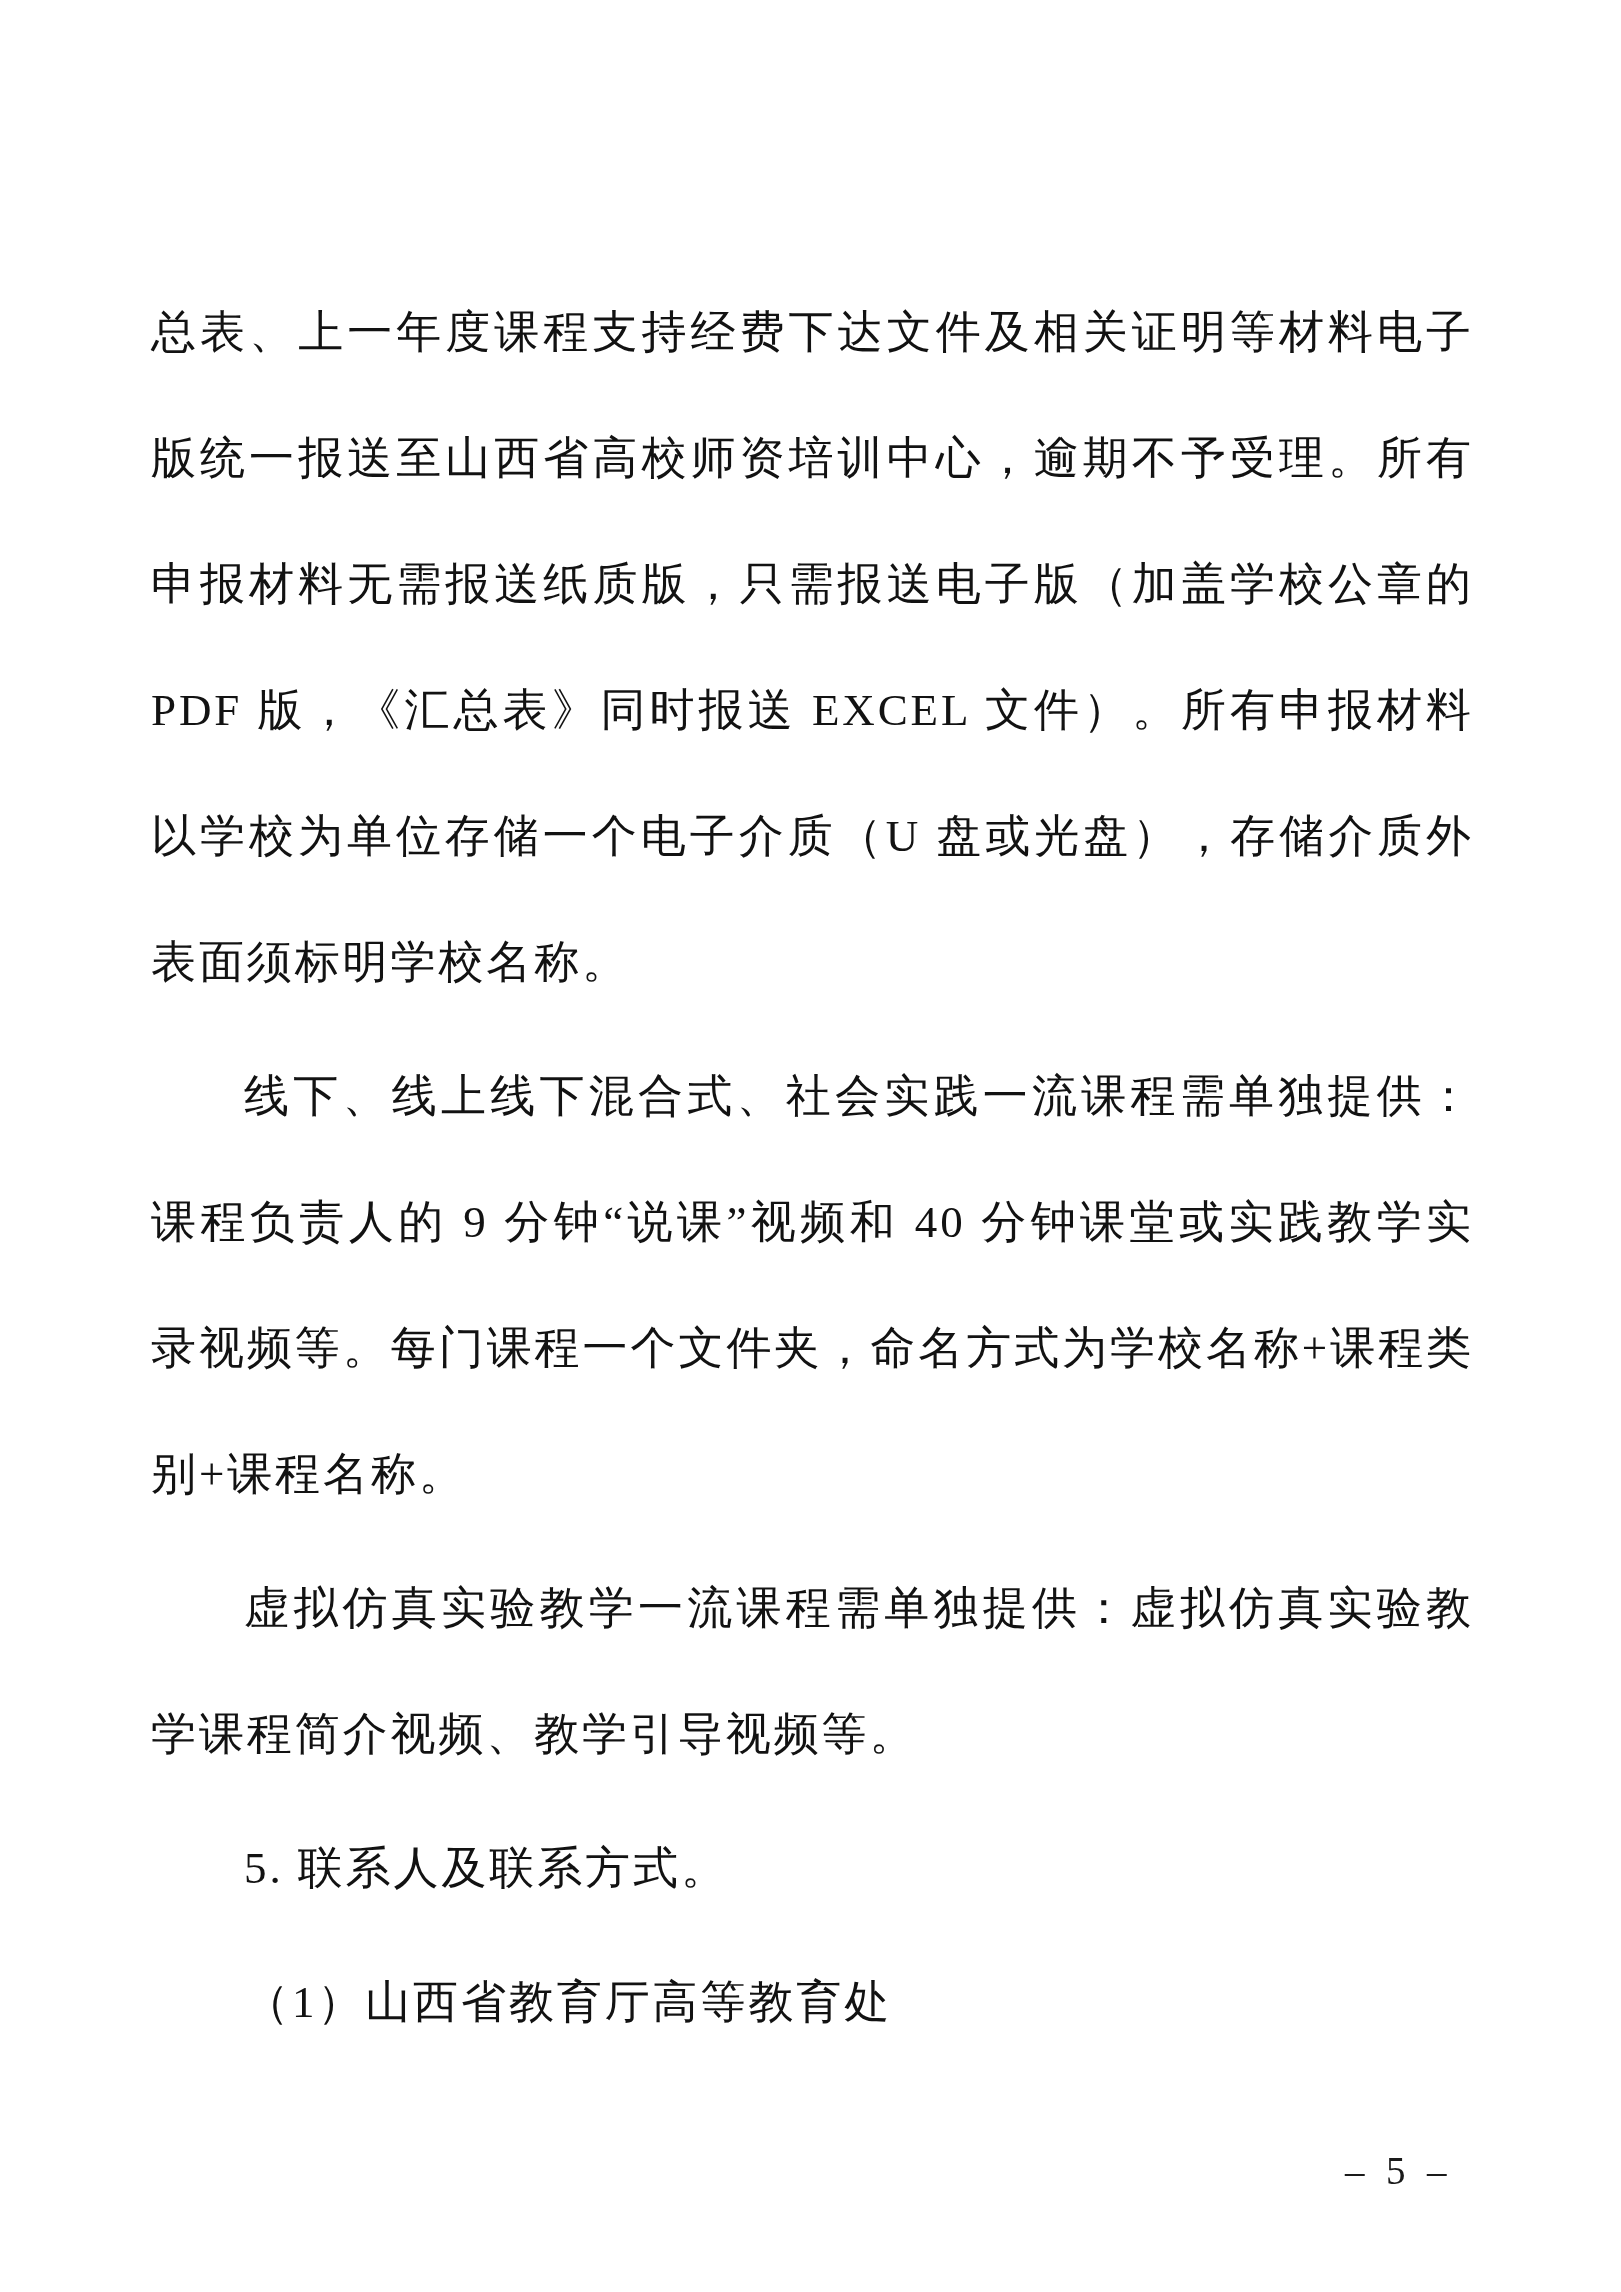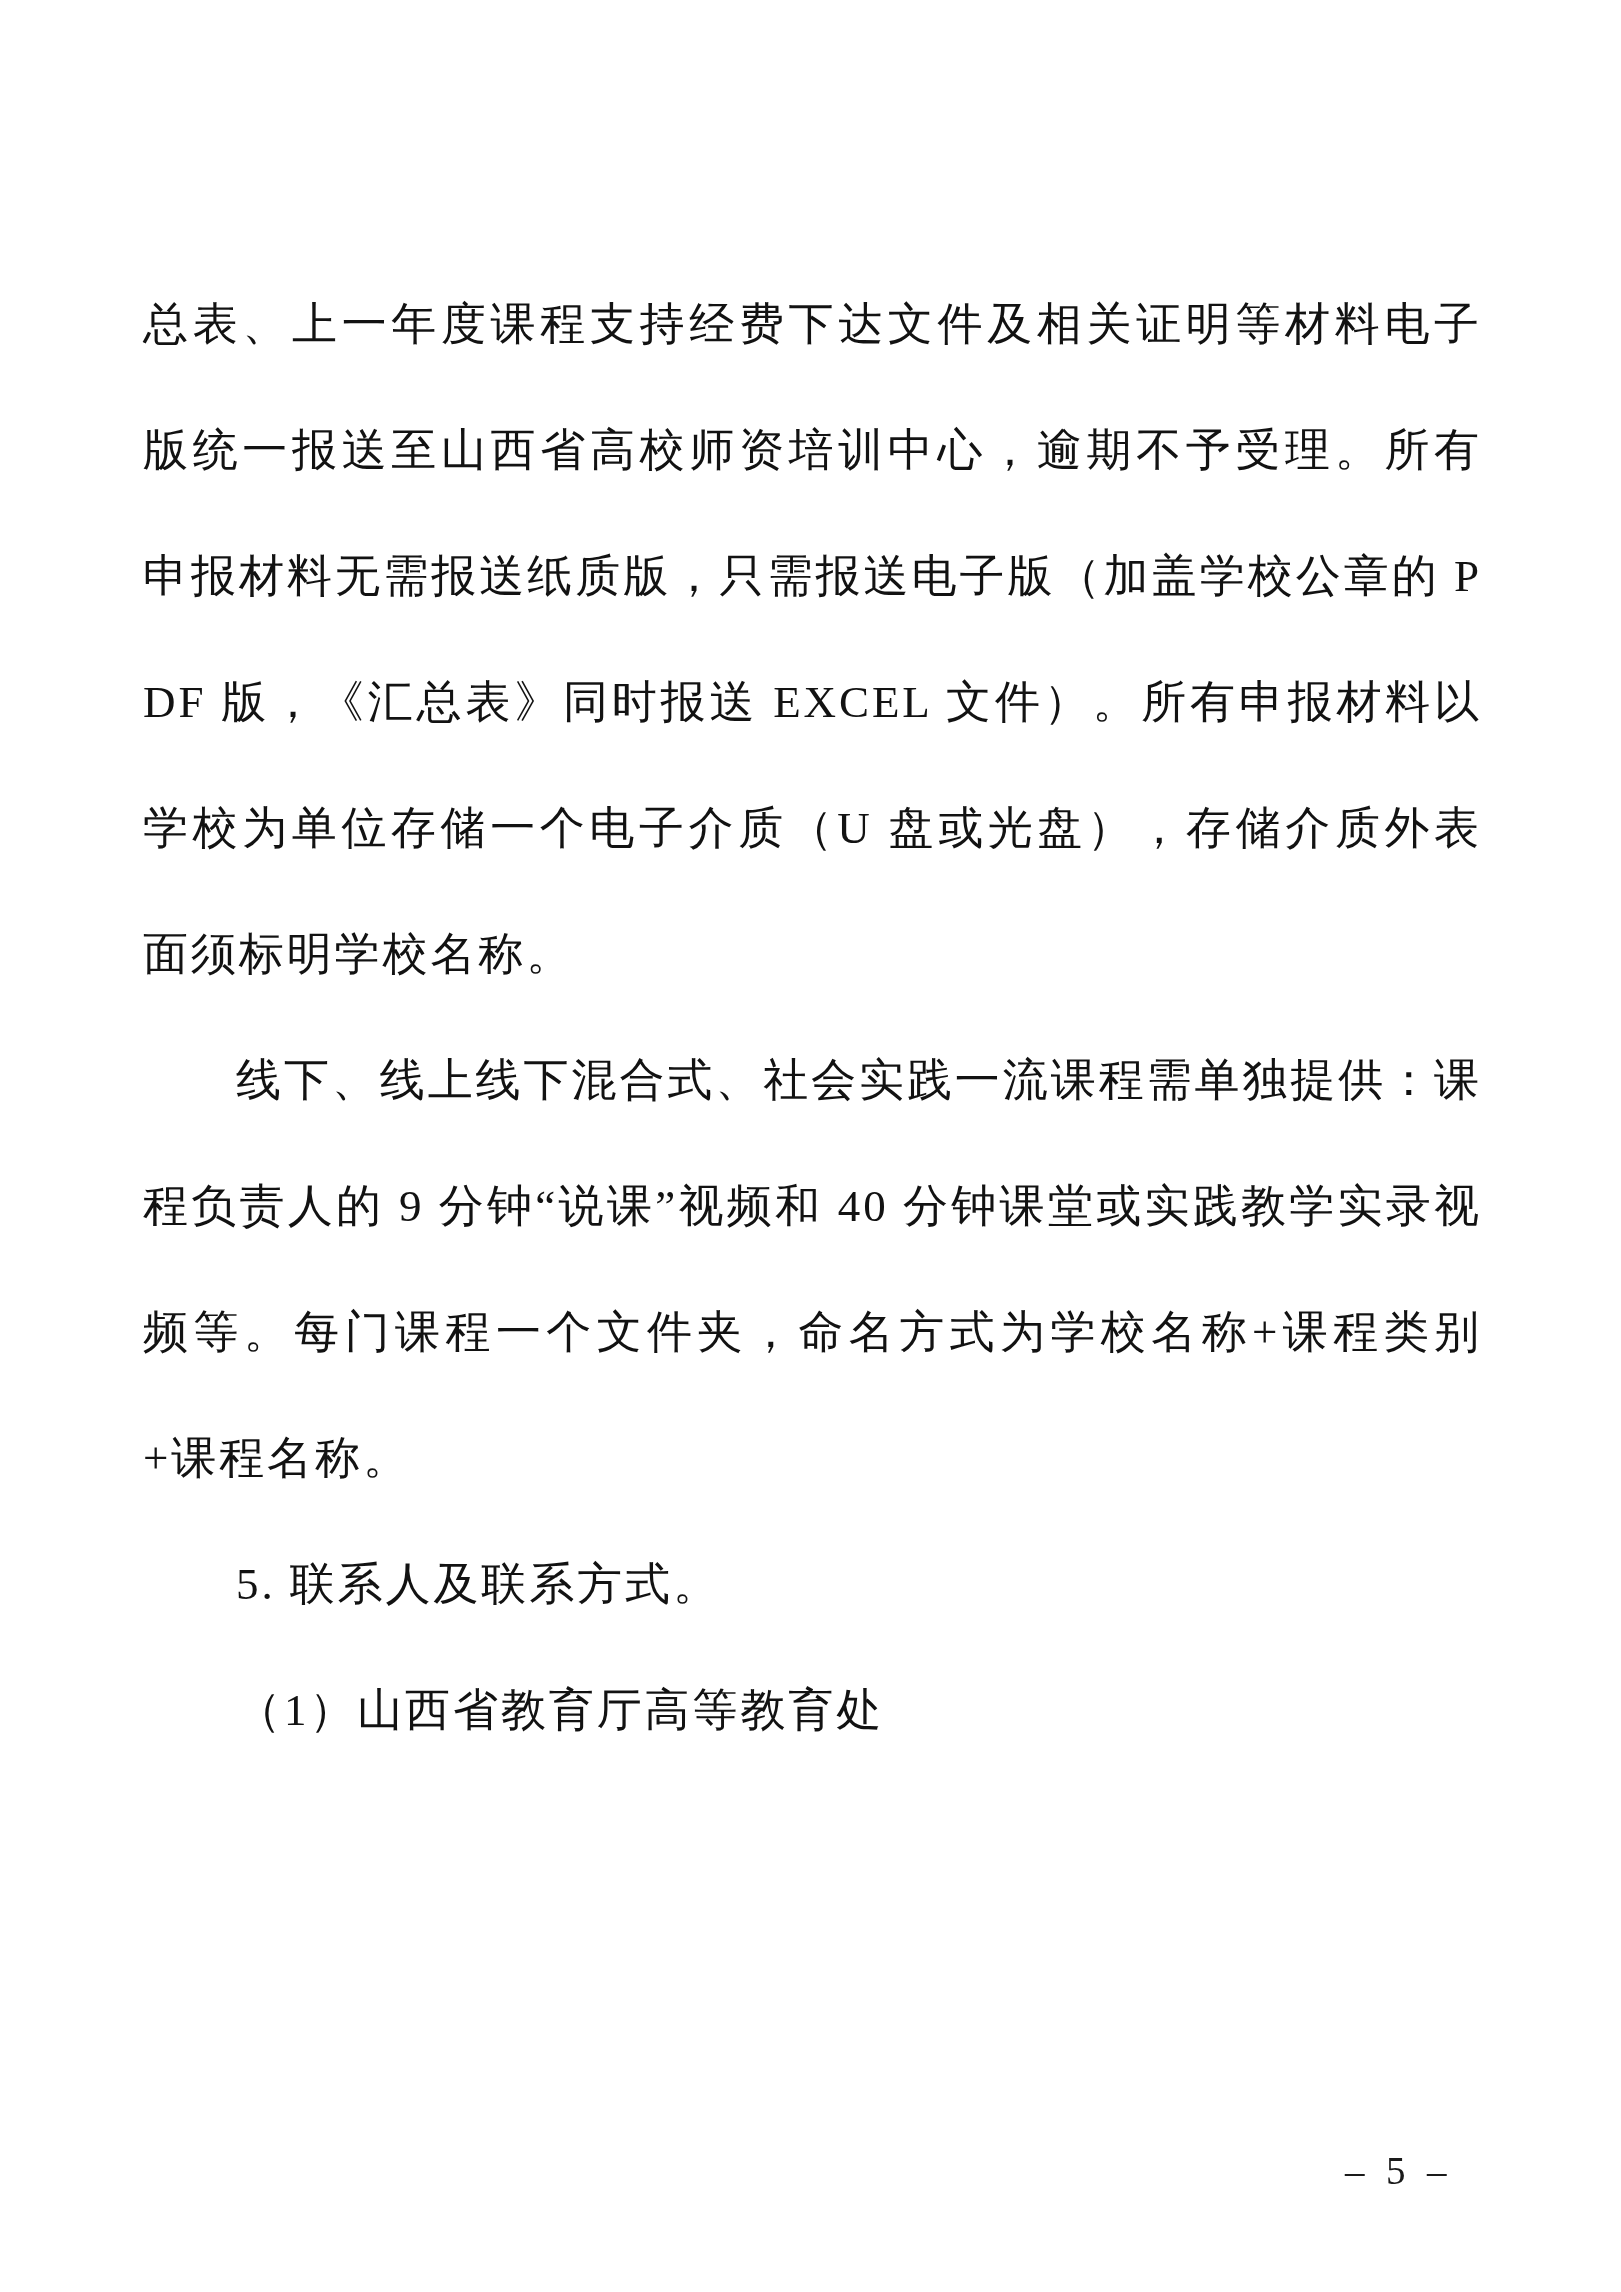--- a/index.html
+++ b/index.html
@@ -24,7 +24,7 @@
     width: 1339px;
   }
   p.doc-par {
-    margin: 0;
+    margin: 8px;
     font-size: 45px;
     line-height: 126px;
     letter-spacing: 2.9px;

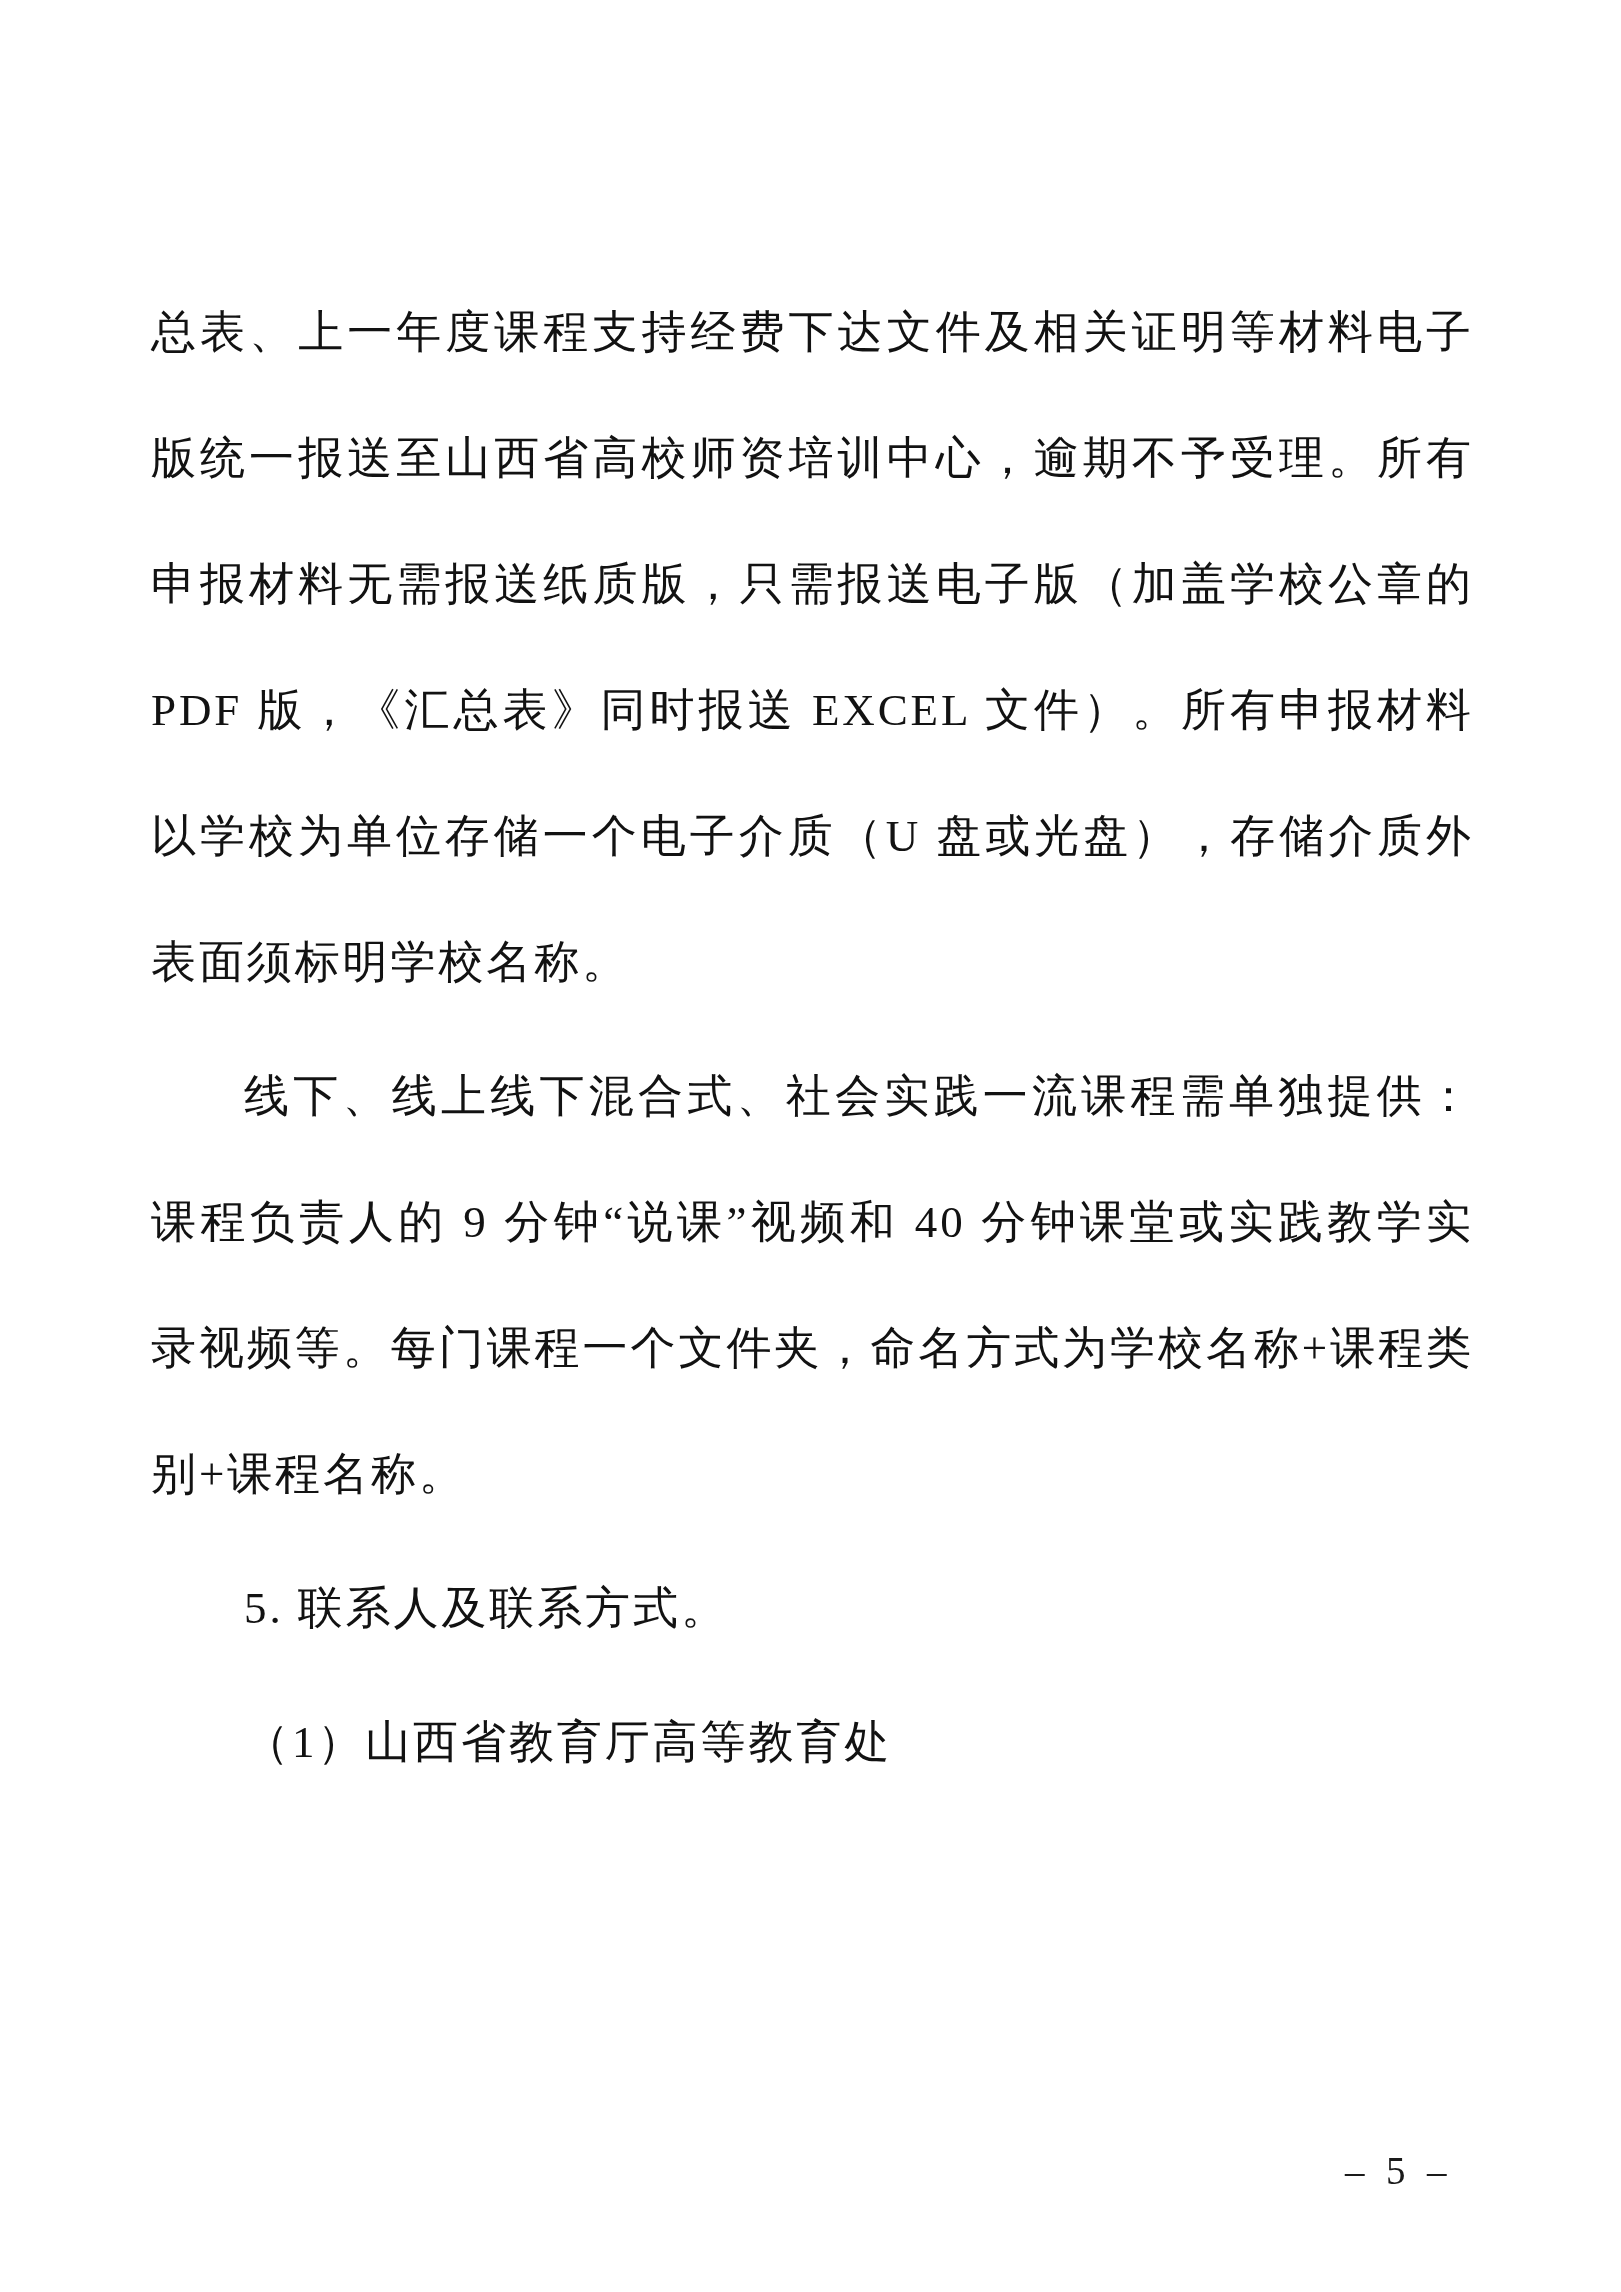--- a/index.html
+++ b/index.html
@@ -52,6 +52,7 @@
   <div class="content">
     <p class="doc-par">总表、上一年度课程支持经费下达文件及相关证明等材料电子版统一报送至山西省高校师资培训中心，逾期不予受理。所有申报材料无需报送纸质版，只需报送电子版（加盖学校公章的 PDF 版，《汇总表》同时报送 EXCEL 文件）。所有申报材料以学校为单位存储一个电子介质（U 盘或光盘），存储介质外表面须标明学校名称。</p>
     <p class="doc-par indent">线下、线上线下混合式、社会实践一流课程需单独提供：课程负责人的 9 分钟“说课”视频和 40 分钟课堂或实践教学实录视频等。每门课程一个文件夹，命名方式为学校名称+课程类别+课程名称。</p>
+    <p class="doc-par indent">虚拟仿真实验教学一流课程需单独提供：虚拟仿真实验教学课程简介视频、教学引导视频等。</p>
     <p class="doc-par indent">5. 联系人及联系方式。</p>
     <p class="doc-par indent">（1）山西省教育厅高等教育处</p>
 

